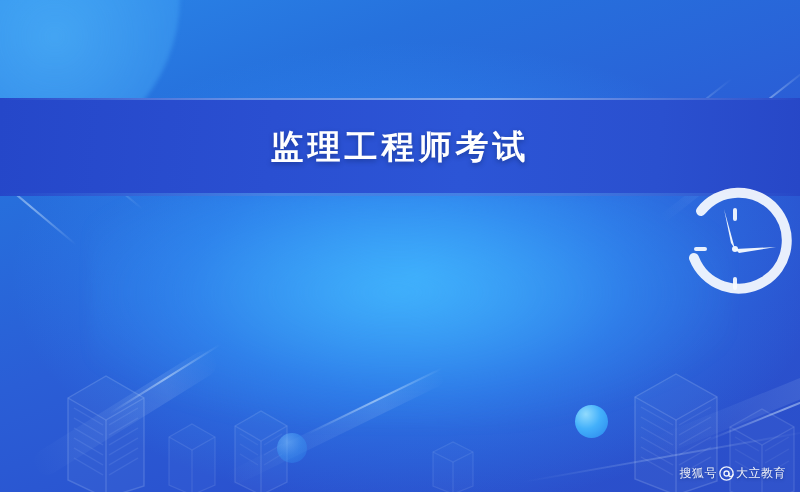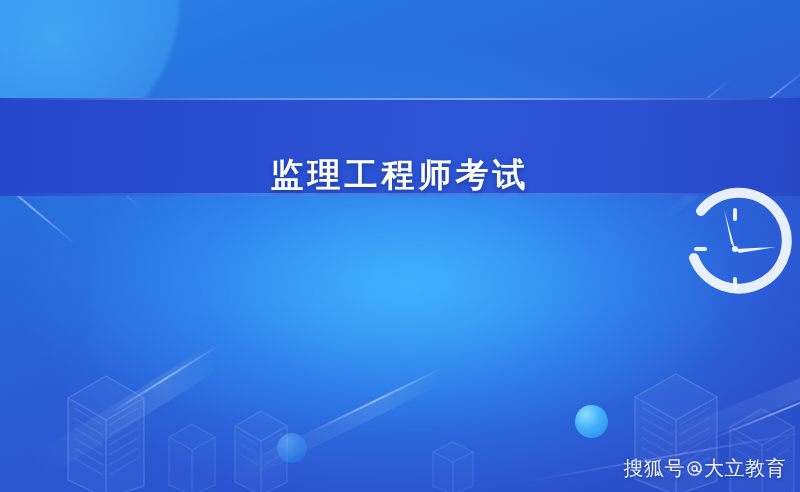--- a/index.html
+++ b/index.html
@@ -116,7 +116,6 @@
     letter-spacing:4px;
     text-shadow:0 2px 5px rgba(12,35,95,0.45);
     white-space:nowrap;
-    margin-top:28px;
   }
   .subtitle {
     position:absolute;

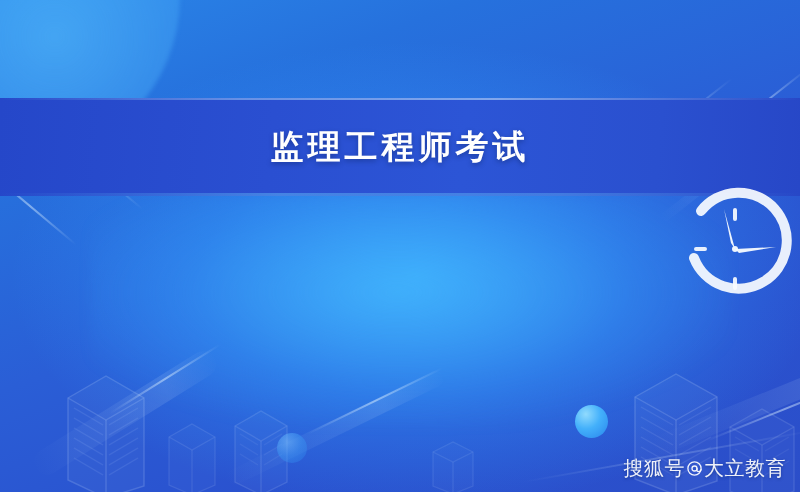--- a/index.html
+++ b/index.html
@@ -136,7 +136,7 @@
     right:14px; bottom:10px;
     display:flex; align-items:center;
     color:rgba(255,255,255,0.92);
-    font-size:20px;
+    font-size:12px;
     letter-spacing:.5px;
     text-shadow:0 1px 3px rgba(10,35,95,0.5);
     white-space:nowrap;

